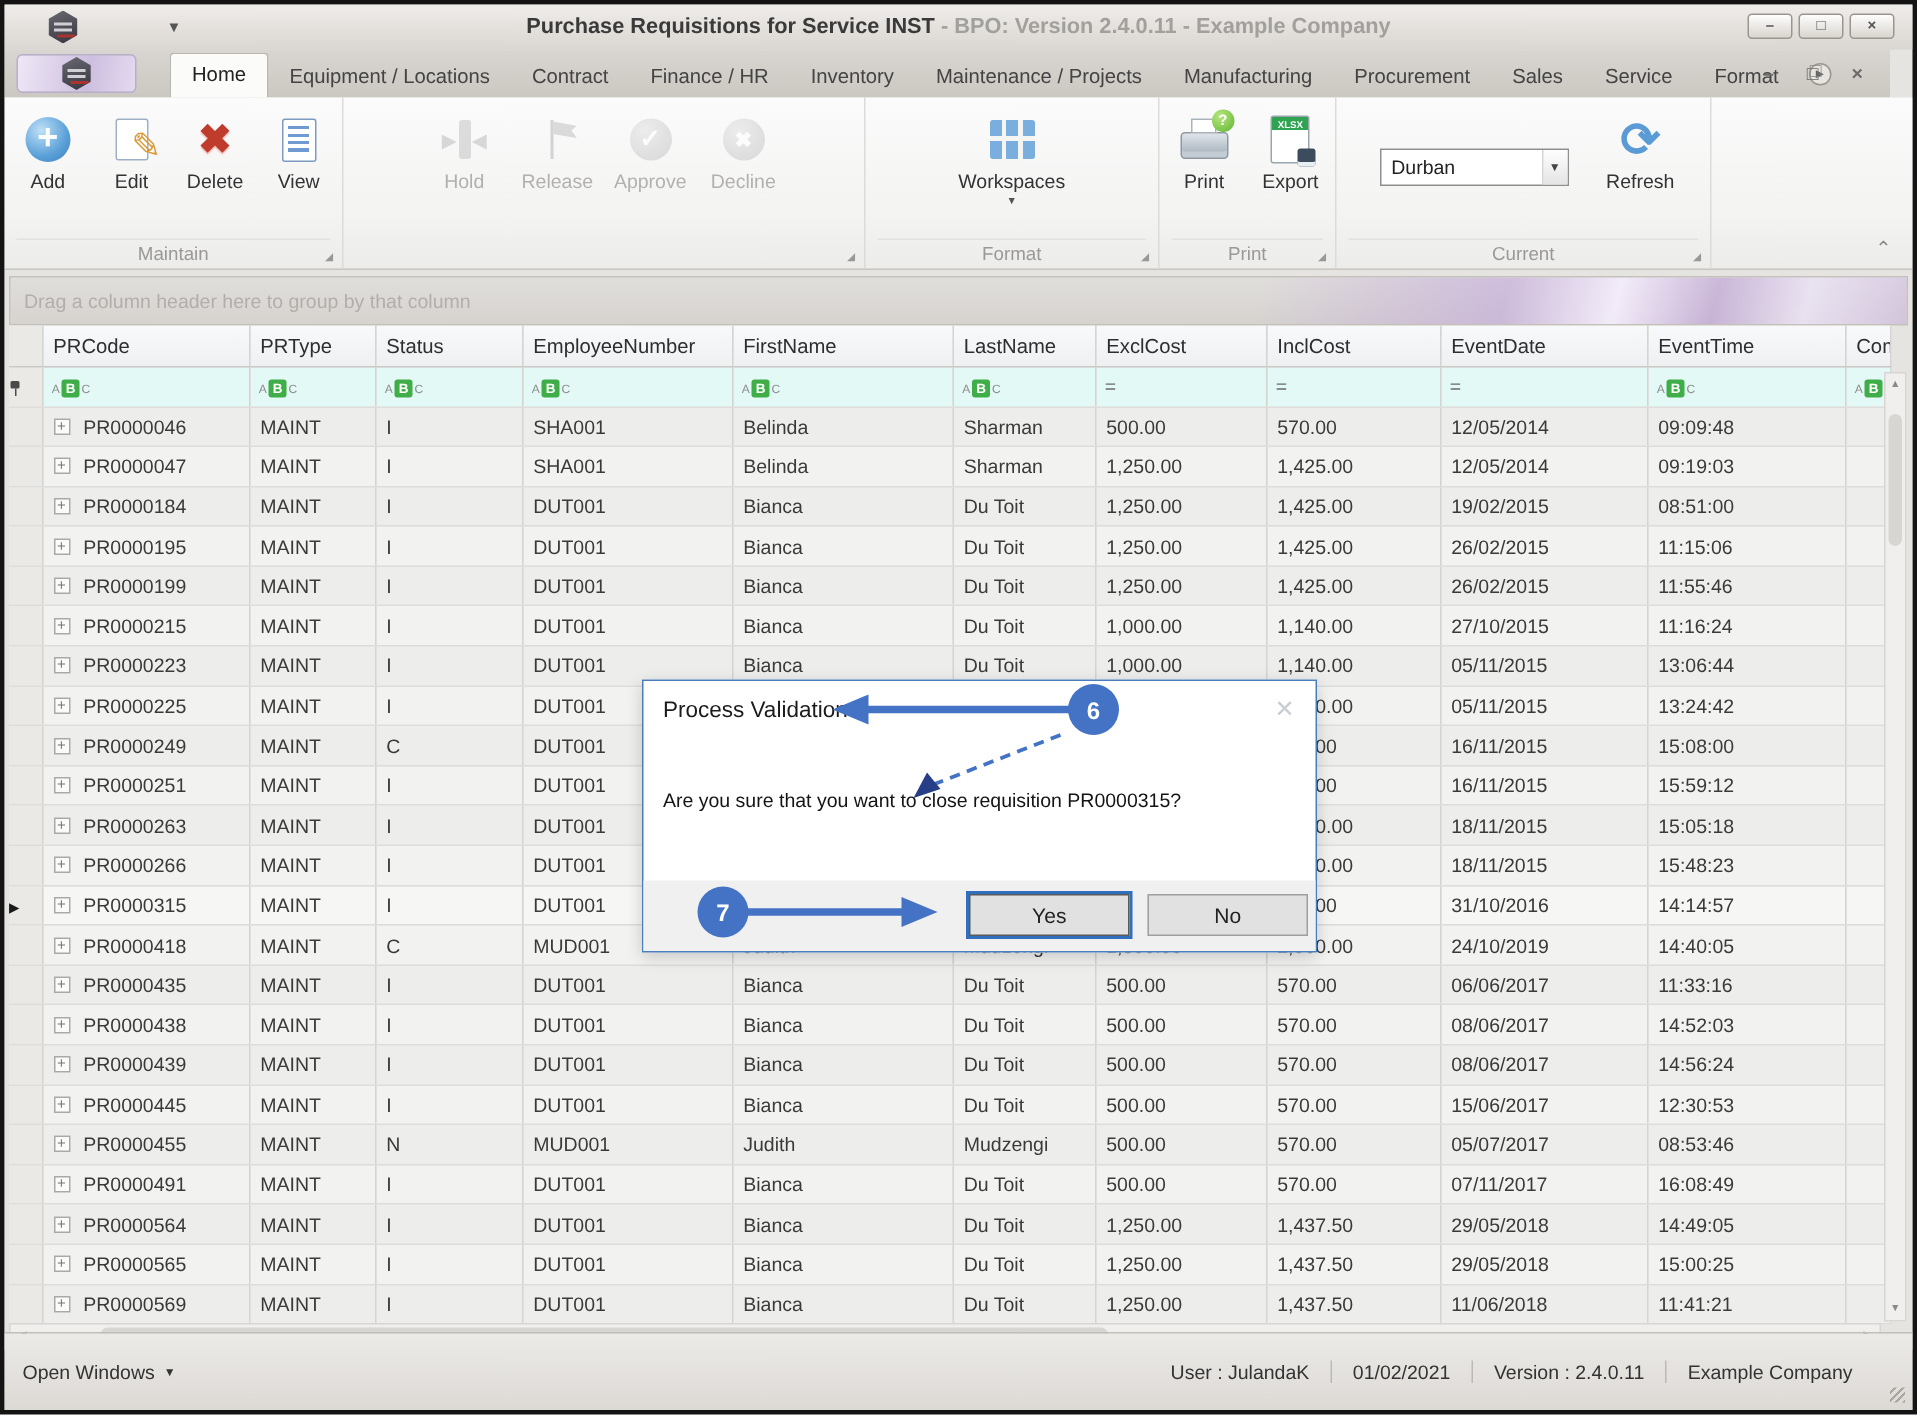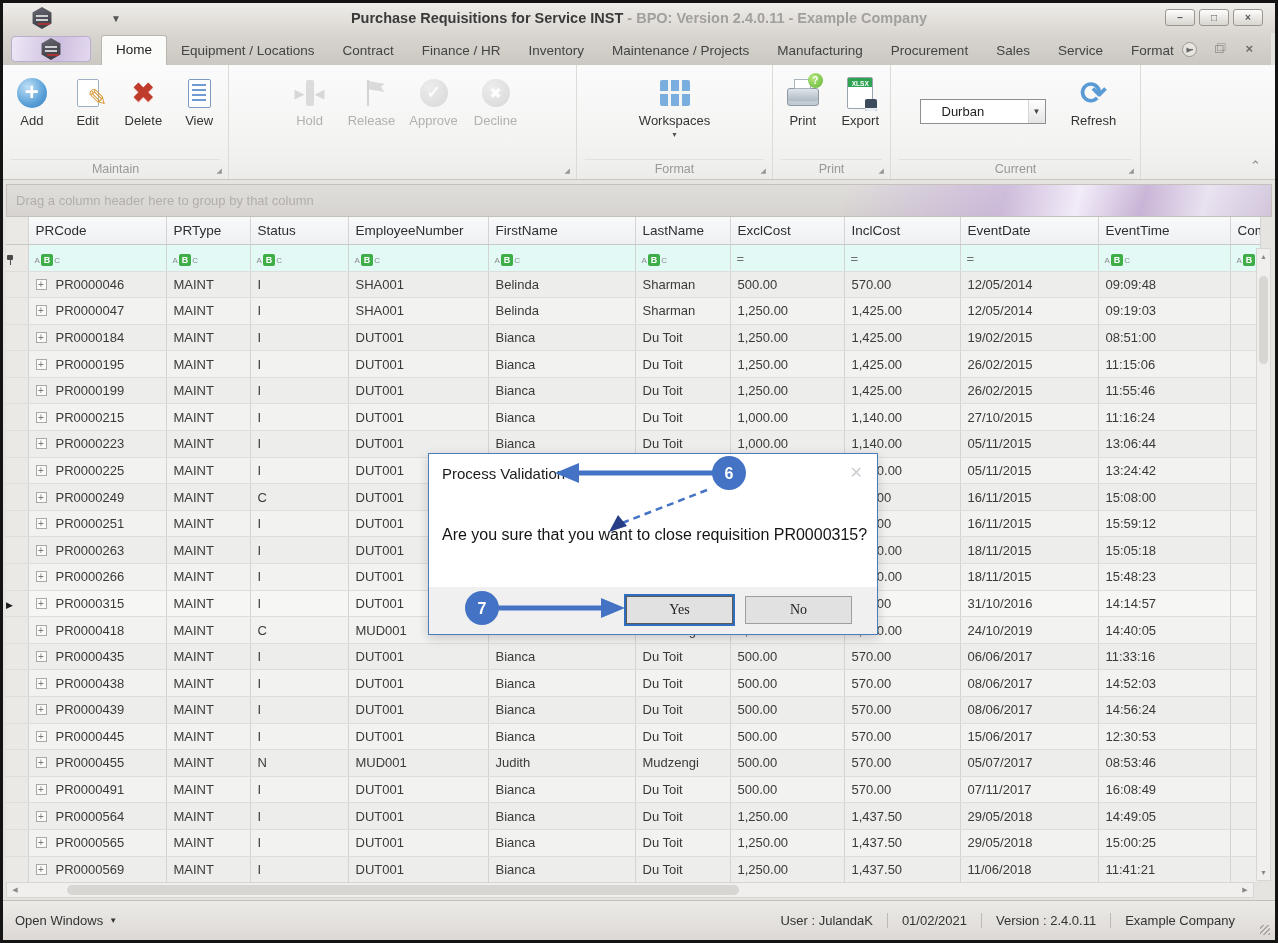--- a/index.html
+++ b/index.html
@@ -24,8 +24,8 @@
     text-align:center; font-weight:bold; }
 
   
-  .tabrow { position:absolute; top:30px; left:0; right:4px; height:32px;
-    background:linear-gradient(#d9d5d0,#cbc7c1); display:flex; align-items:flex-end; }
+  .tabrow { position:absolute; top:30px; left:0; right:15px; height:32px;
+    background:linear-gradient(#d9d5d0,#cbc7c1); display:flex; align-items:flex-end;gap:12px; }
   .apppill { width:80px; height:26px; margin:0 10px 0 8px; border-radius:4px;
     border:1px solid #b9aecb; background:linear-gradient(100deg,#efe7f6,#cdbfdf 60%,#e4d9f0);
     display:flex; align-items:center; justify-content:center; align-self:center; }

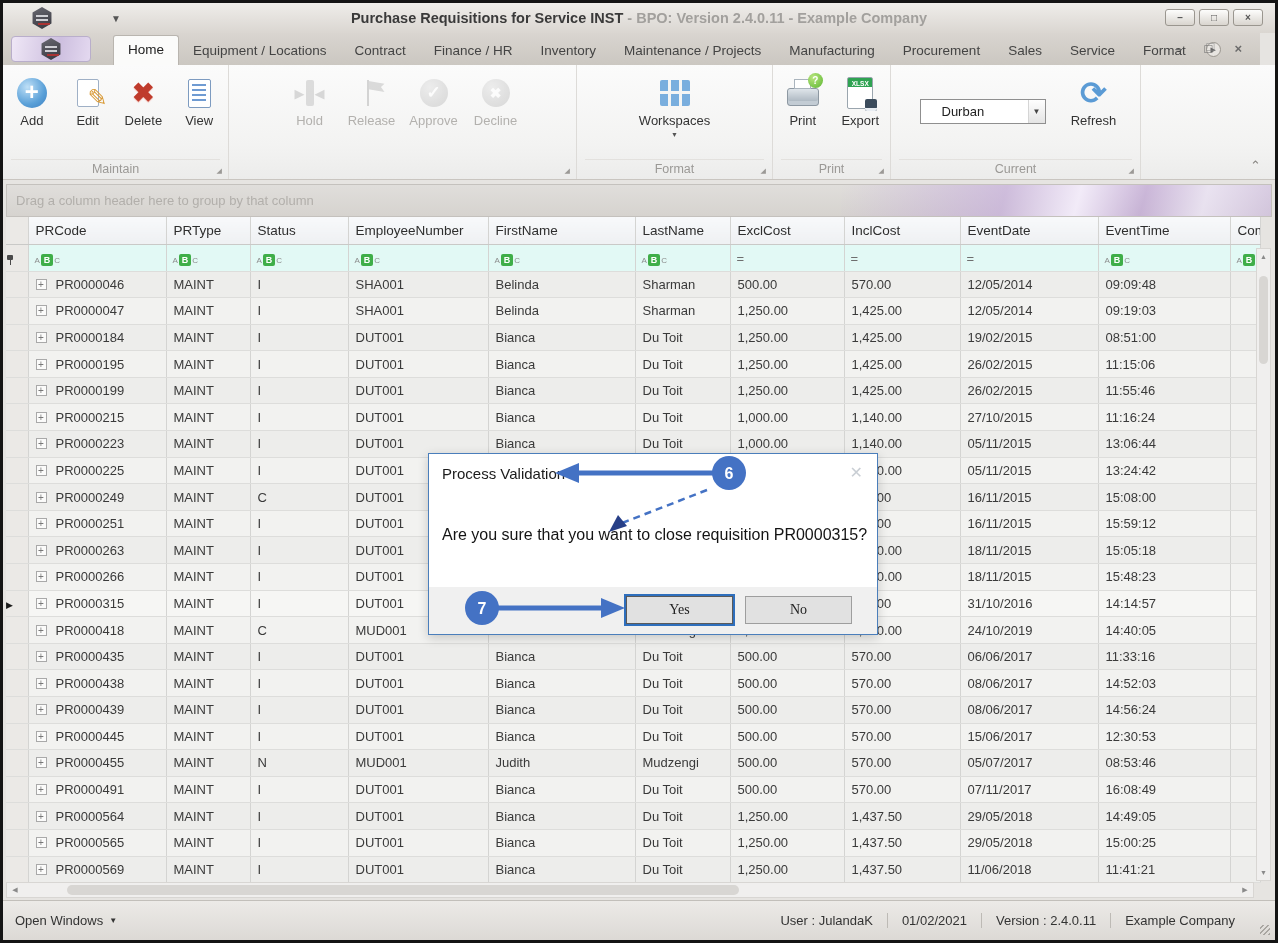--- a/index.html
+++ b/index.html
@@ -109,7 +109,7 @@
 
   .combo { width:126px; height:25px; background:#fff; border:1px solid #8f8f8f; display:flex;
     align-items:center; margin:26px 14px 0 10px; }
-  .combo .cval { flex:1; font-size:13px; color:#222; padding-left:21px; }
+  .combo .cval { flex:1; font-size:13px; color:#222; padding-left:7px; }
   .combo .cbtn { width:17px; height:100%; font-size:8px; color:#444; display:flex; align-items:center; justify-content:center;
     border-left:1px solid #d5d5d5; background:linear-gradient(#fefefe,#e4e4e4); }
 

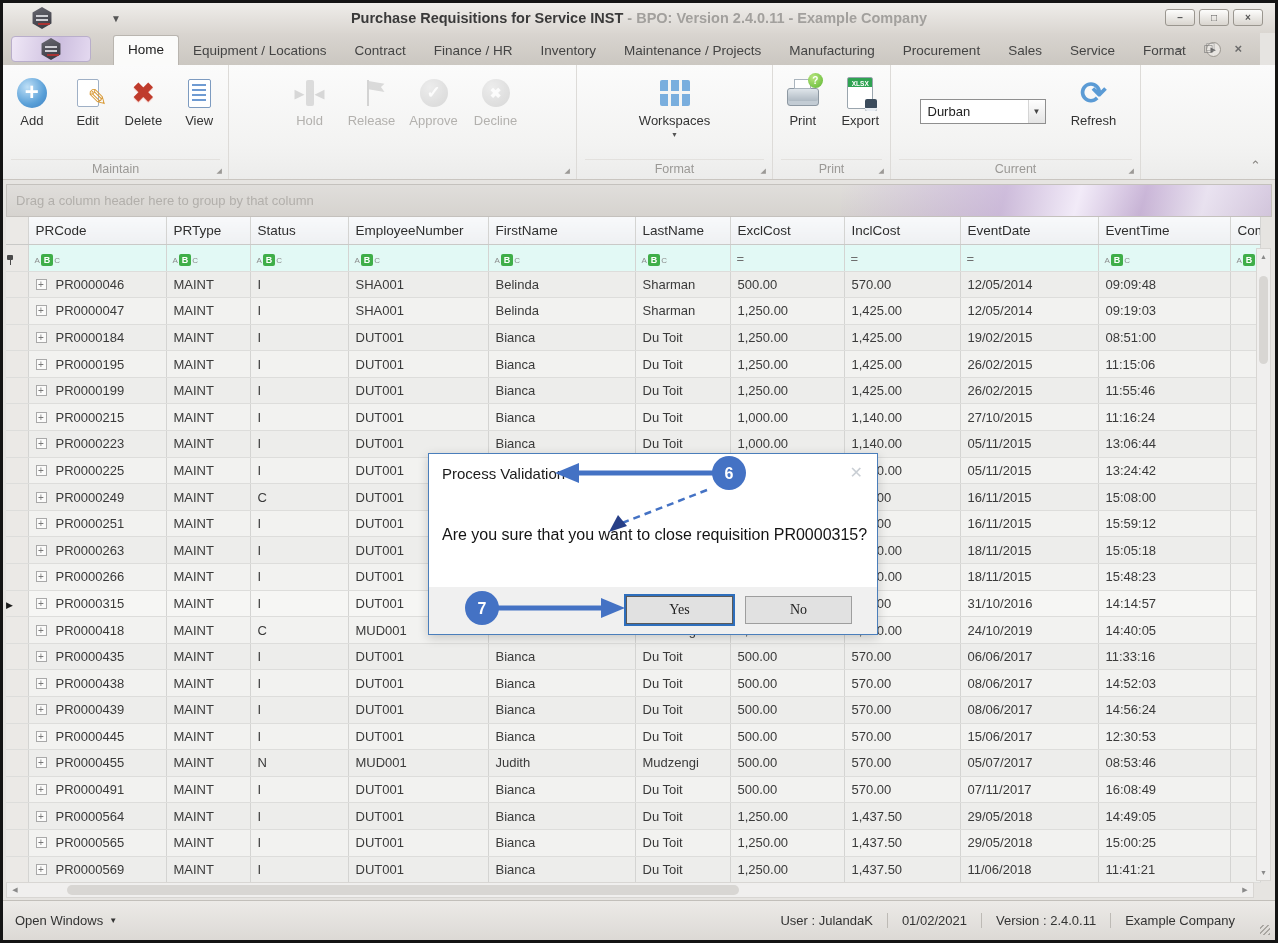--- a/index.html
+++ b/index.html
@@ -172,7 +172,7 @@
     border:1px solid #4a7ebb; box-shadow:0 3px 10px rgba(0,0,0,.18); z-index:40; }
   .dlg-title { position:absolute; left:13px; top:11px; font-size:15px; color:#1b1b1b; }
   .dlg-close { position:absolute; right:14px; top:9px; font-size:16px; color:#c9ced4; }
-  .dlg-msg { position:absolute; left:13px; top:72px; font-size:16px; color:#141414; }
+  .dlg-msg { position:absolute; left:13px; top:72px; font-size:13px; color:#141414; }
   .dlg-footer { position:absolute; left:0; right:0; bottom:0; height:47px; background:#f0f0f0; }
   .dlg-btn { position:absolute; top:9px; width:107px; height:28px; background:#e1e1e1; border:1px solid #9e9e9e;
     font-size:14px; color:#222; text-align:center; line-height:26px; font-family:Liberation Serif, serif; }

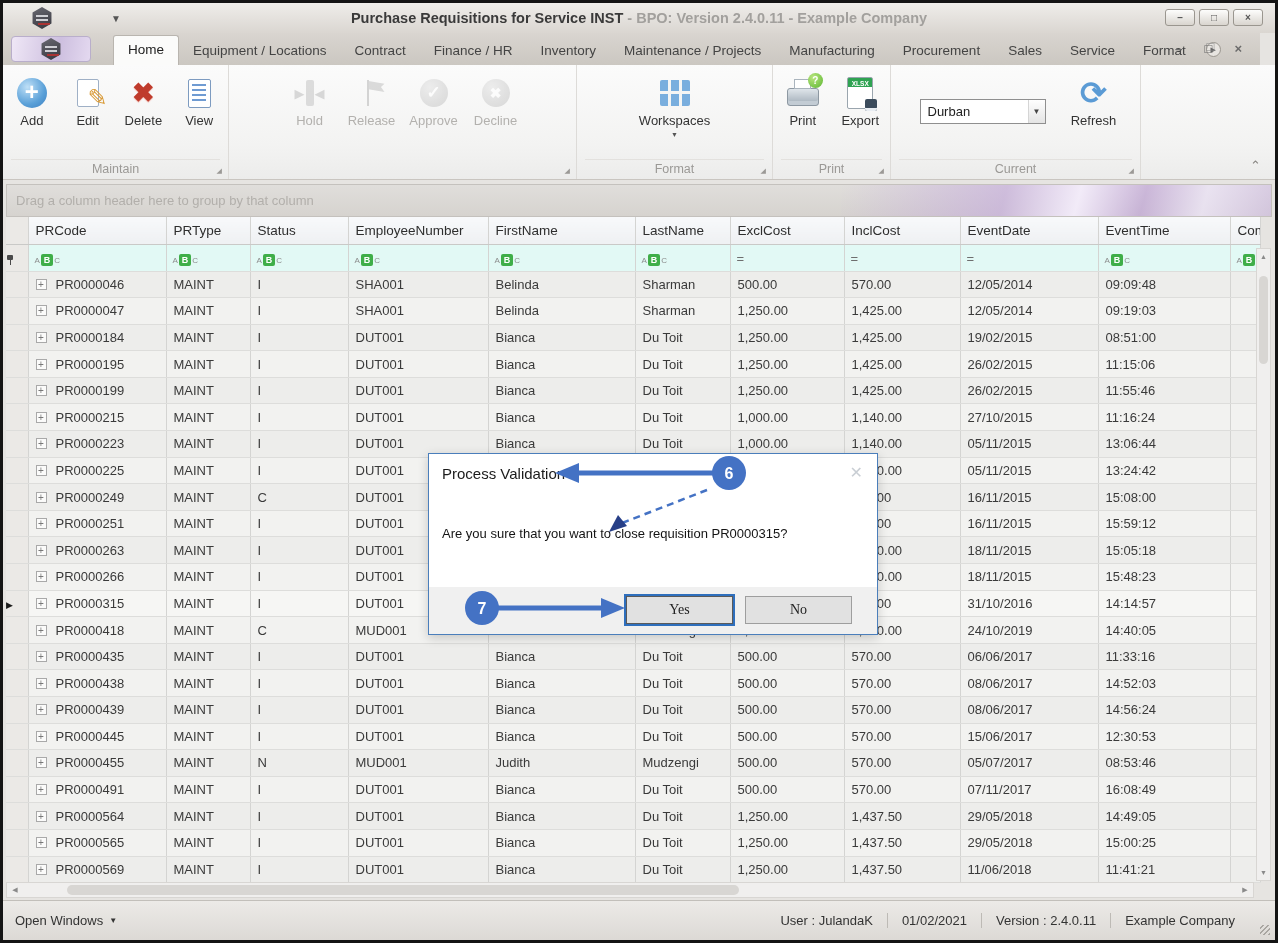--- a/index.html
+++ b/index.html
@@ -175,7 +175,7 @@
   .dlg-msg { position:absolute; left:13px; top:72px; font-size:13px; color:#141414; }
   .dlg-footer { position:absolute; left:0; right:0; bottom:0; height:47px; background:#f0f0f0; }
   .dlg-btn { position:absolute; top:9px; width:107px; height:28px; background:#e1e1e1; border:1px solid #9e9e9e;
-    font-size:14px; color:#222; text-align:center; line-height:26px; font-family:Liberation Serif, serif; }
+    font-size:14px; color:#222; text-align:center; line-height:26px; font-family:Liberation Sans, sans-serif;margin-left:20px; }
   .dlg-yes { left:197px; border:1px solid #5a5a5a; outline:2px solid #2f6fbd; }
   .dlg-no { left:316px; }
 

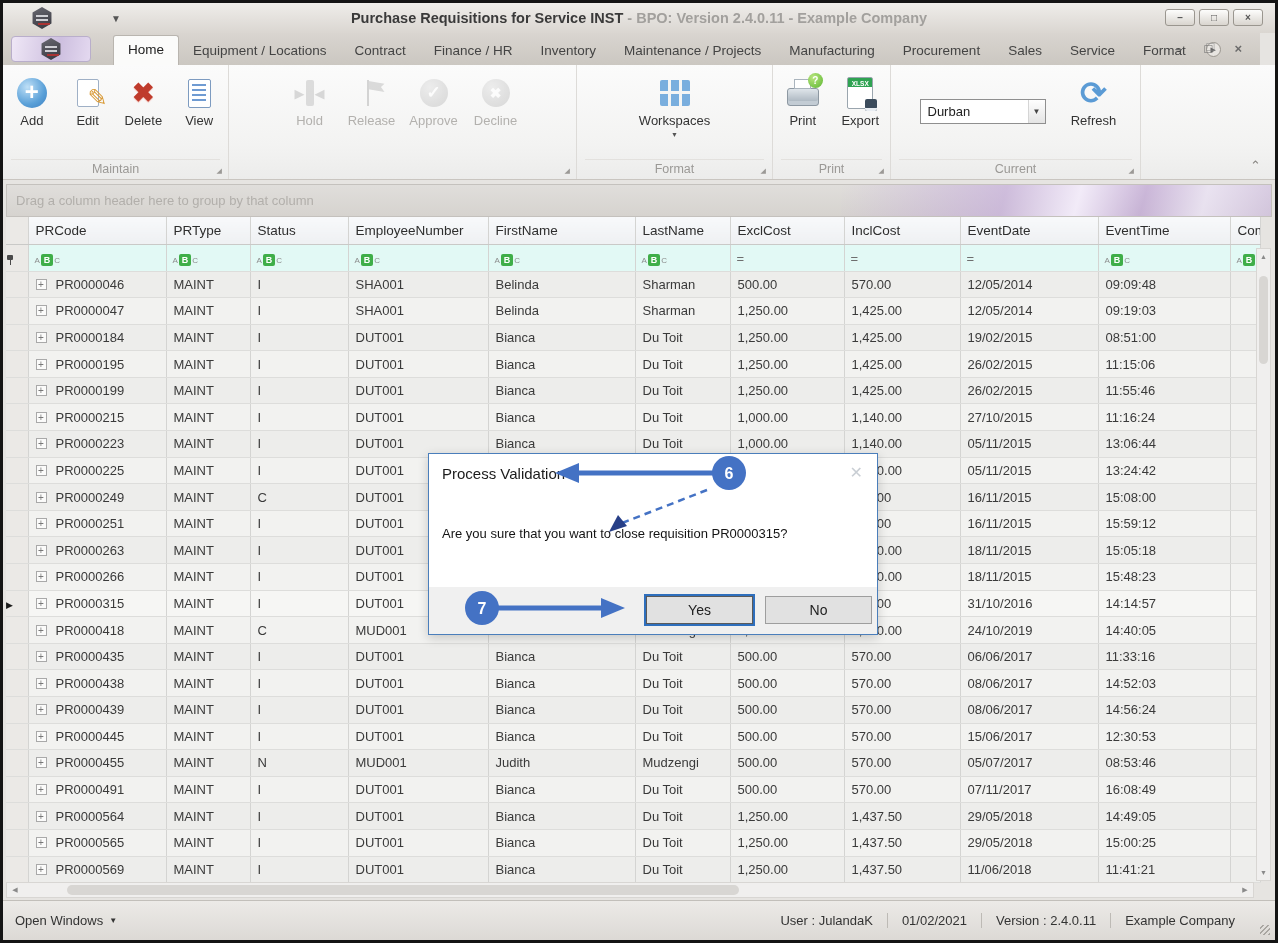--- a/index.html
+++ b/index.html
@@ -156,7 +156,7 @@
   .hscroll .sp { flex:1; }
 
   
-  .statusbar { position:absolute; left:0; right:0; bottom:0; height:40px;
+  .statusbar { position:absolute; left:0; right:0; bottom:0; height:52px;
     background:linear-gradient(#eceae7,#dcd9d5); border-top:1px solid #c2bfba;
     display:flex; align-items:center; font-size:13px; color:#333; }
   .openwin { margin-left:12px; display:flex; align-items:center; gap:6px; }

